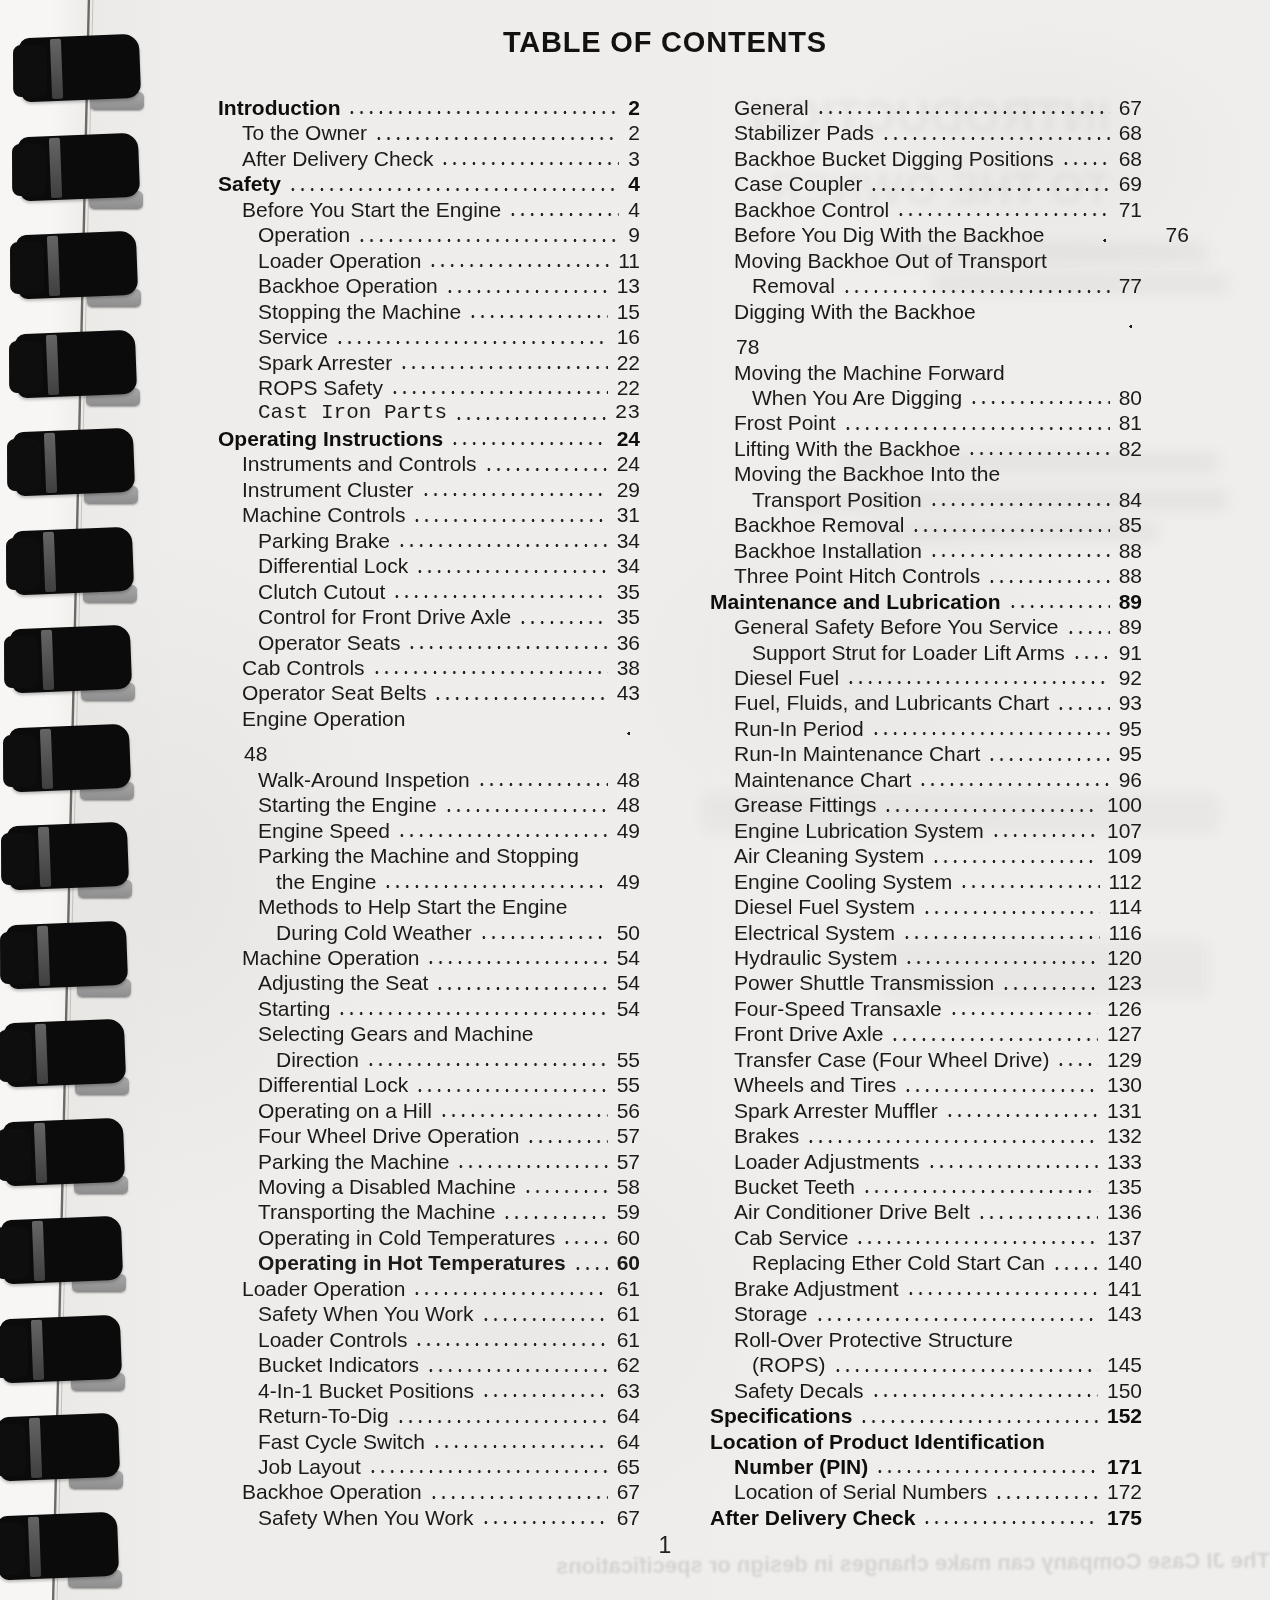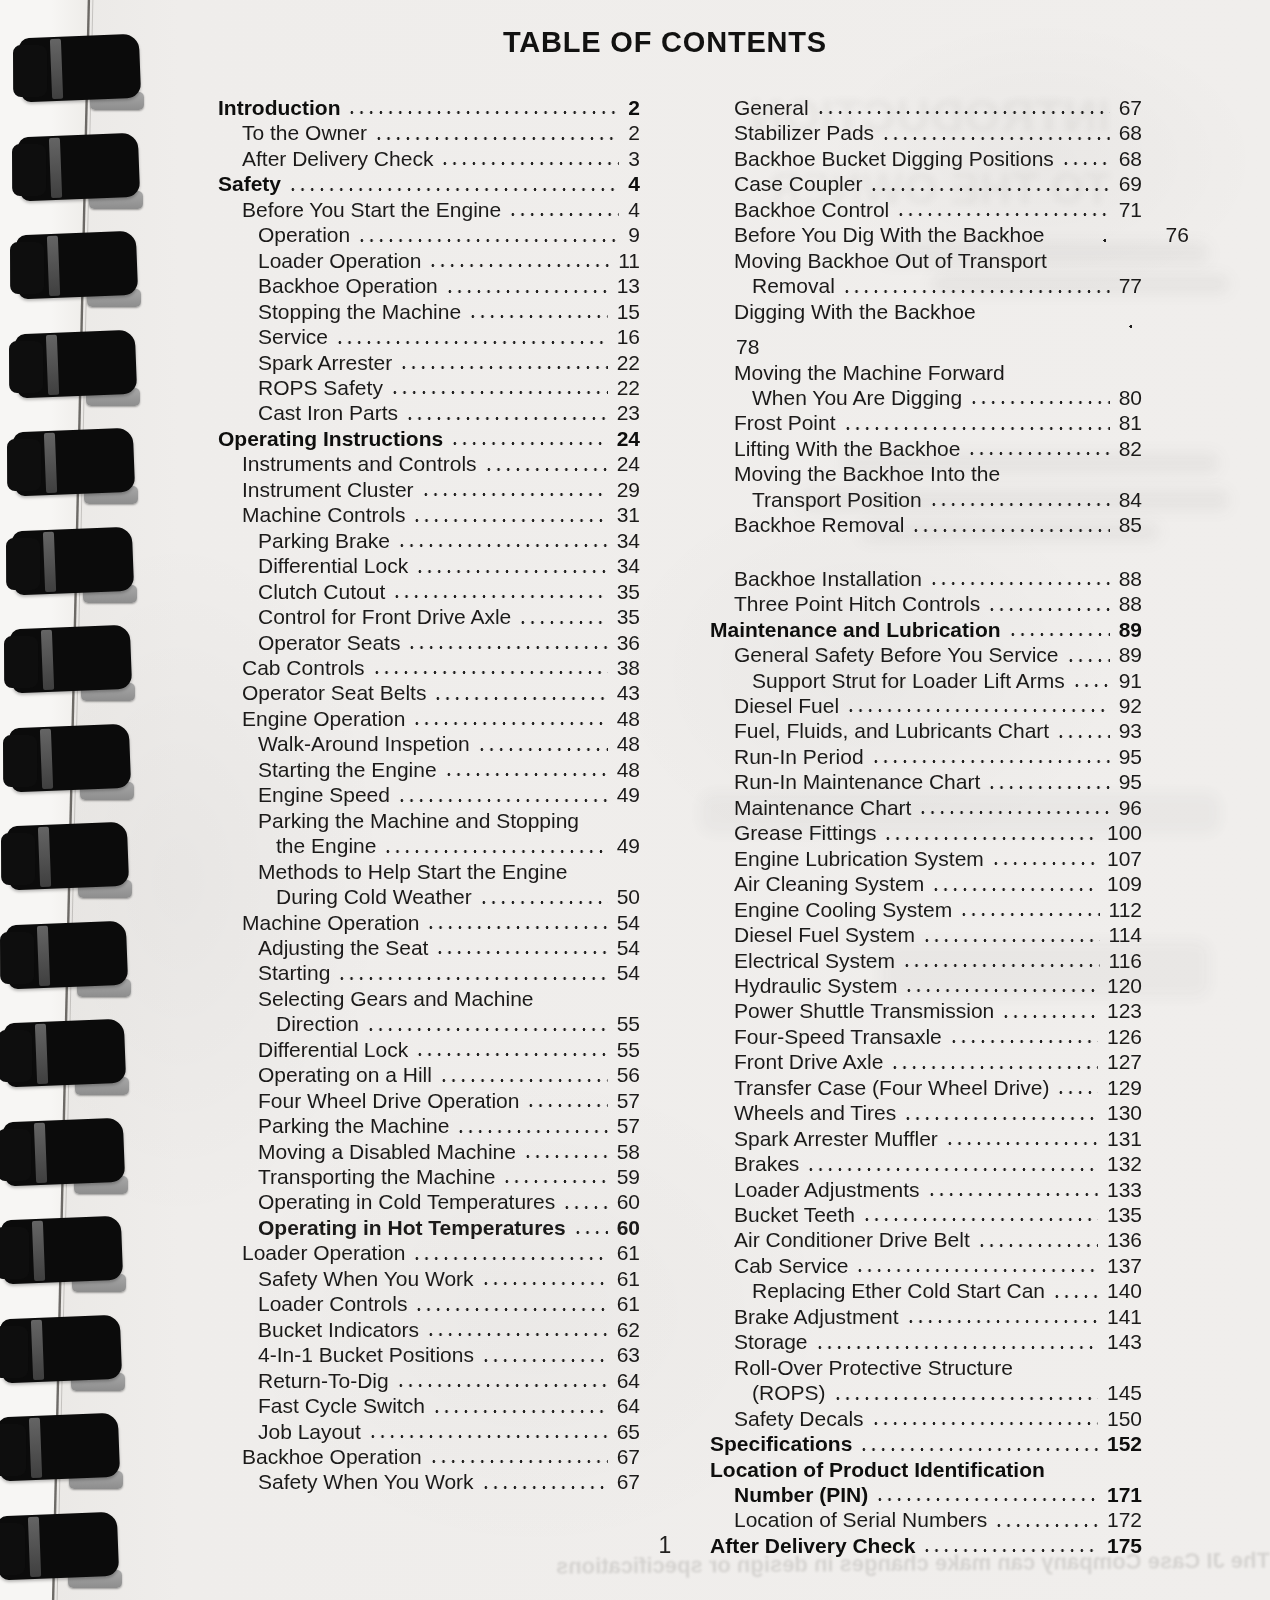--- a/index.html
+++ b/index.html
@@ -157,7 +157,7 @@
         <span class="leader"></span>
         <span class="p">22</span>
       </div>
-      <div class="row" style="padding-left: 40px;">
+      <div class="row" style="padding-left: 40px; font-family: Liberation Mono, monospace;">
         <span class="t">Cast Iron Parts</span>
         <span class="leader"></span>
         <span class="p">23</span>

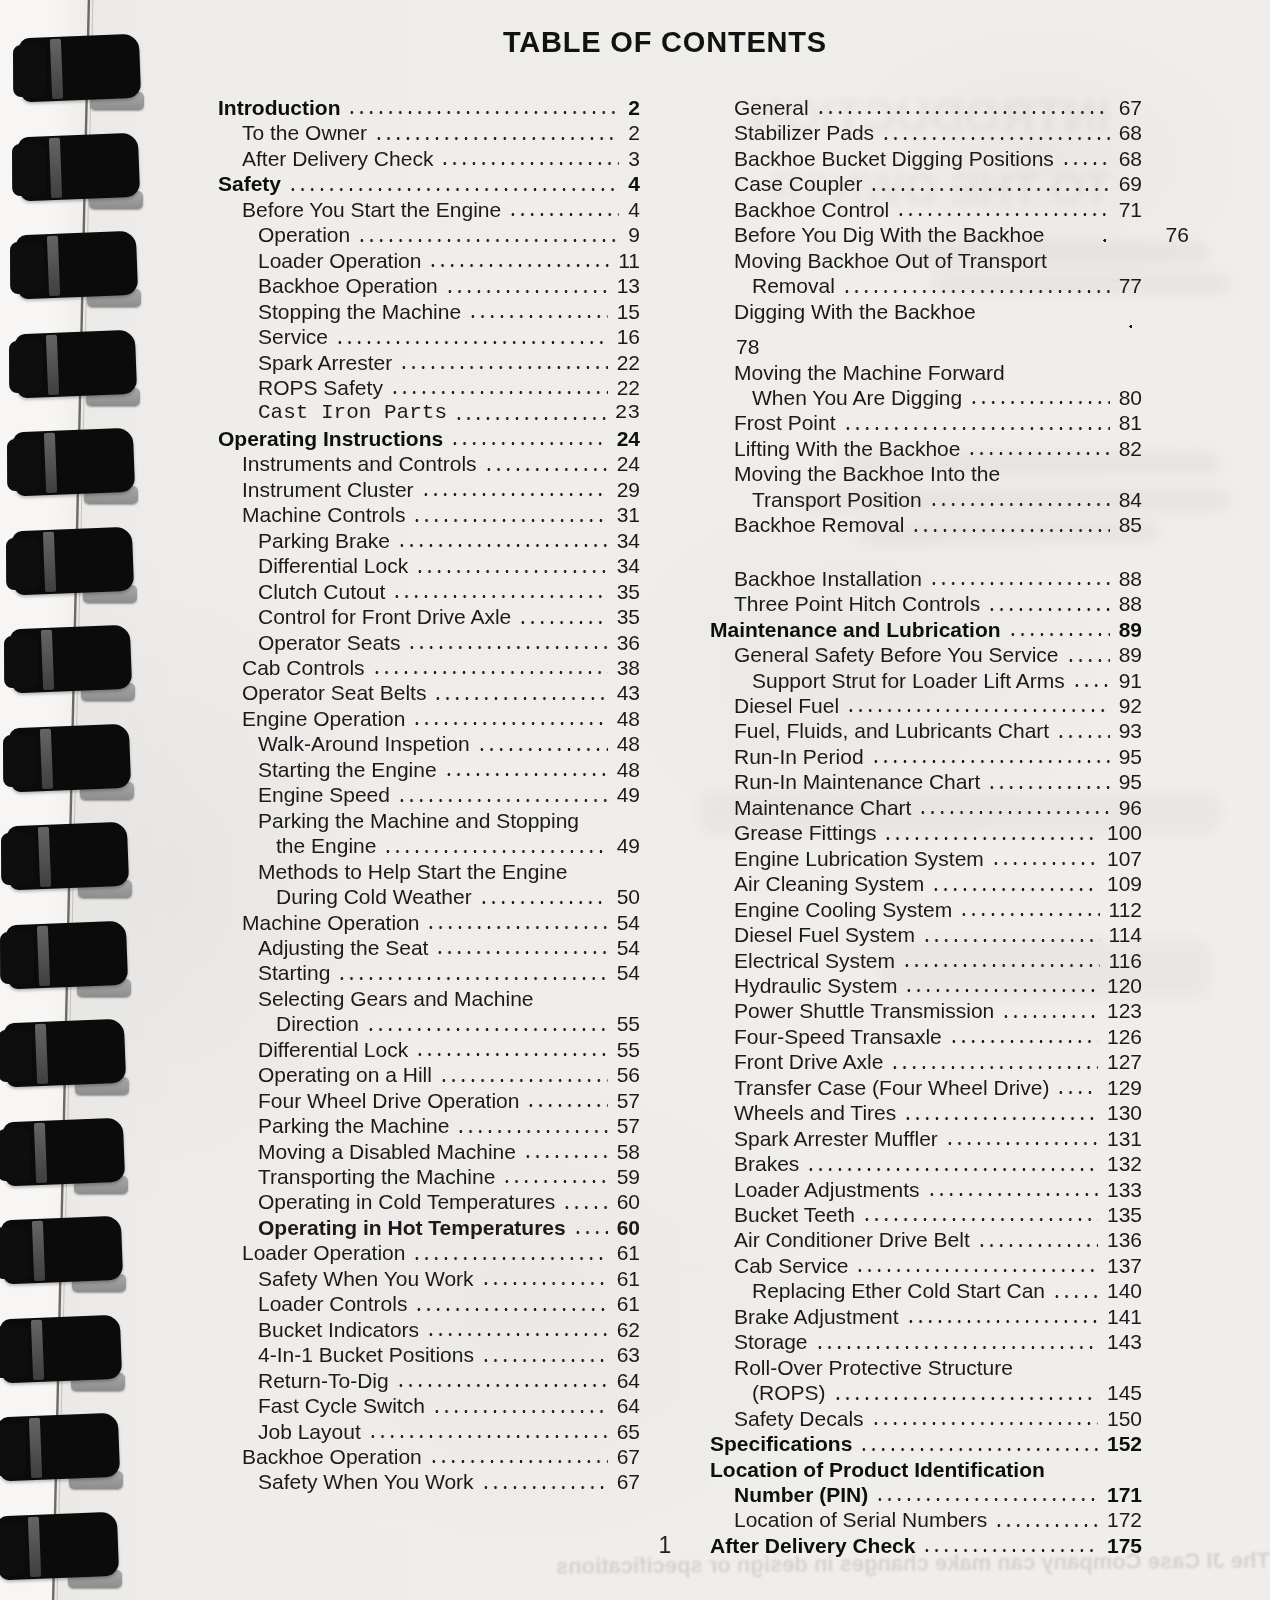--- a/index.html
+++ b/index.html
@@ -442,7 +442,7 @@
         <span class="leader"></span>
         <span class="p">85</span>
       </div>
-      <div class="row" style="padding-left: 24px; margin-top: 28px;">
+      <div class="row" style="padding-left: 24px;">
         <span class="t">Backhoe Installation</span>
         <span class="leader"></span>
         <span class="p">88</span>

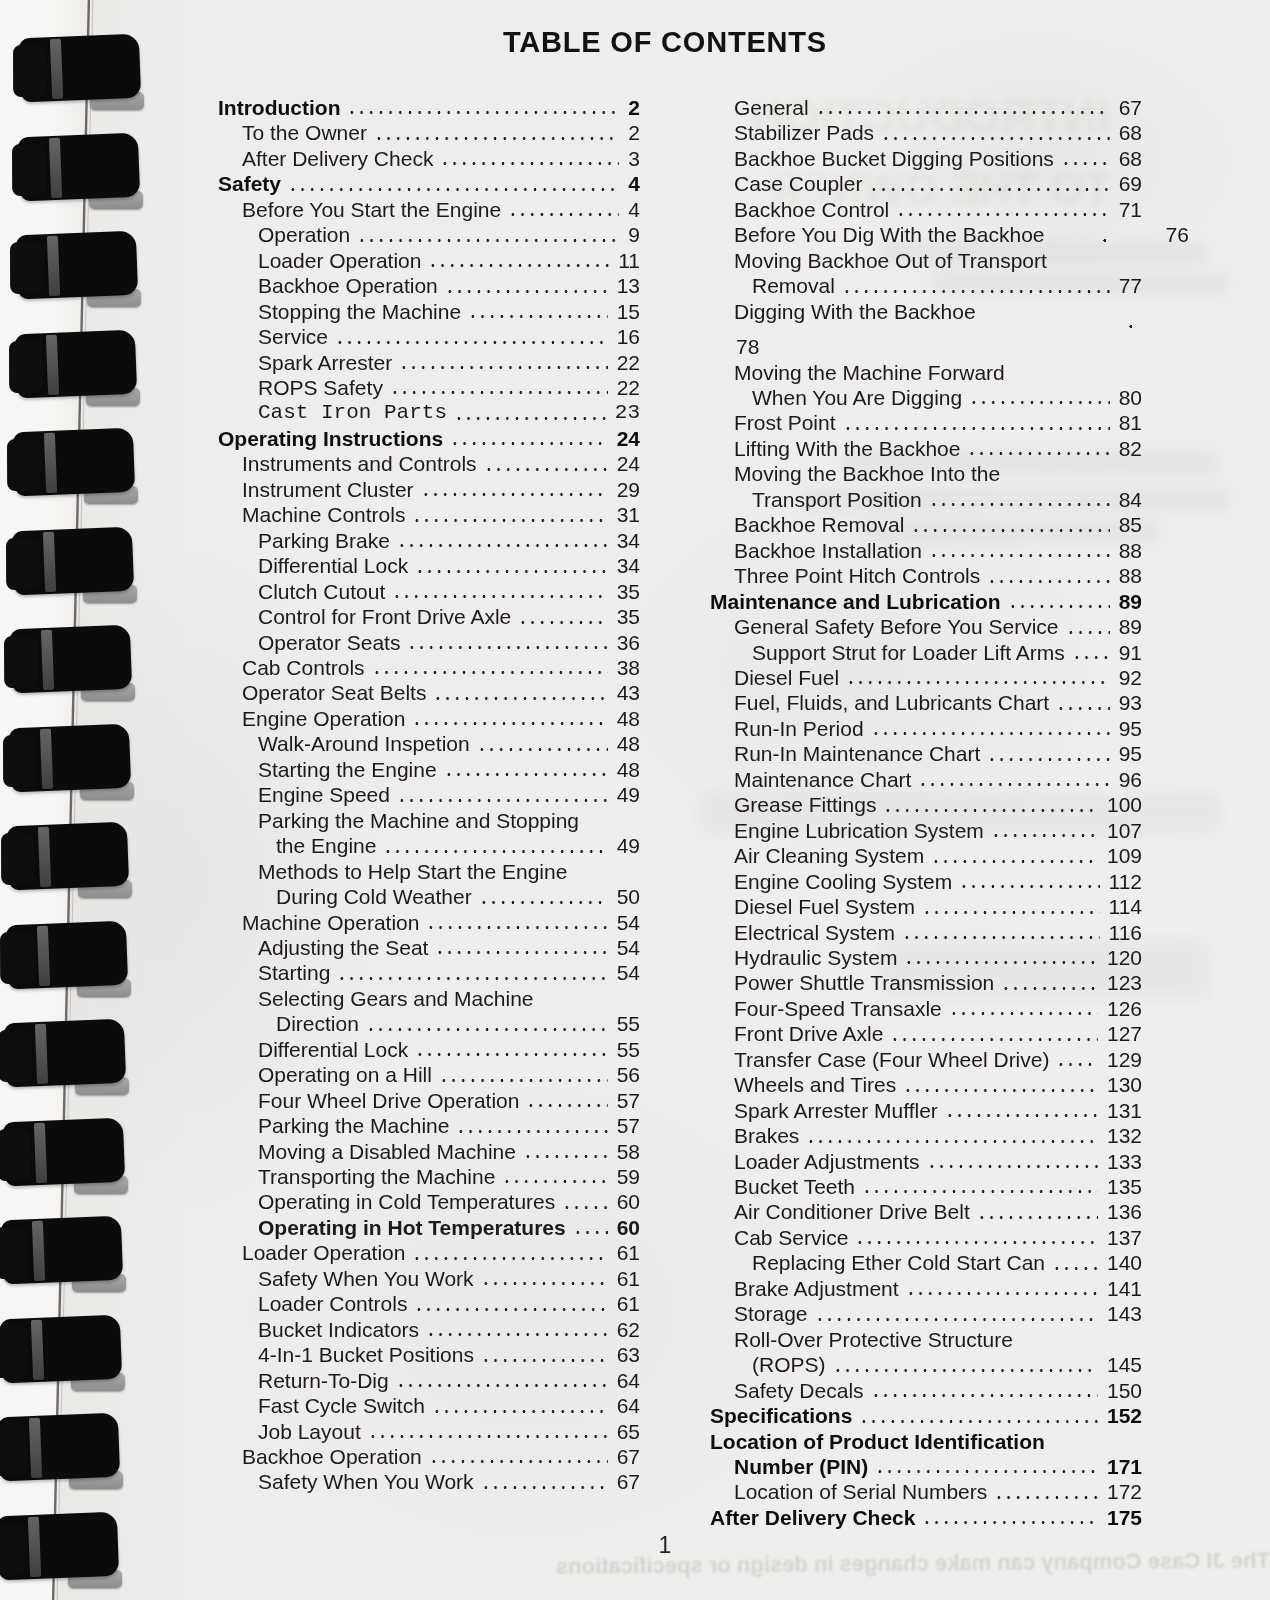--- a/index.html
+++ b/index.html
@@ -217,7 +217,7 @@
         <span class="leader"></span>
         <span class="p">43</span>
       </div>
-      <div class="row" style="padding-left: 24px;">
+      <div class="row" style="padding-left: 24px; flex-direction: column;">
         <span class="t">Engine Operation</span>
         <span class="leader"></span>
         <span class="p">48</span>

